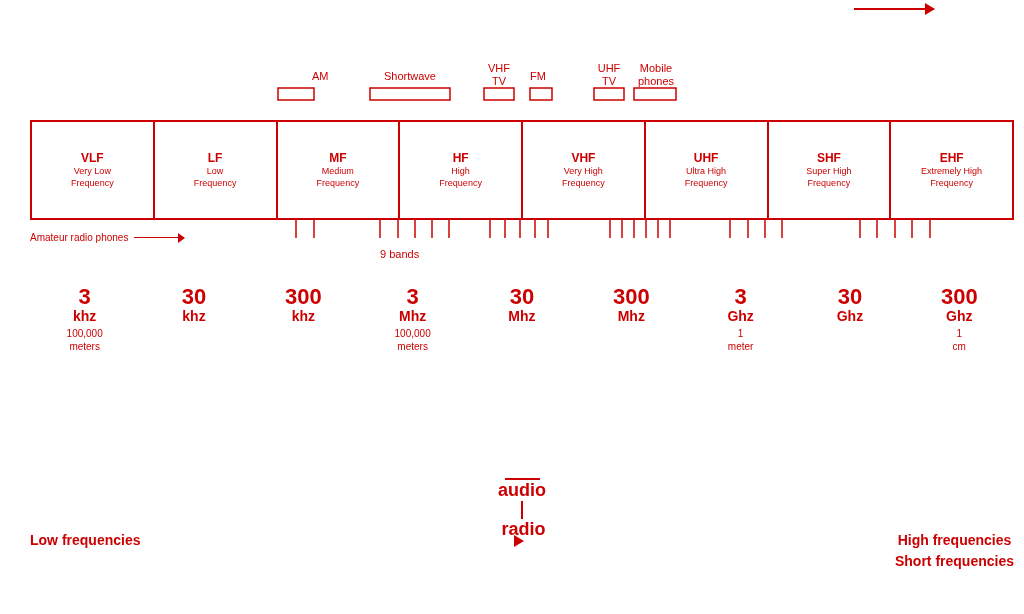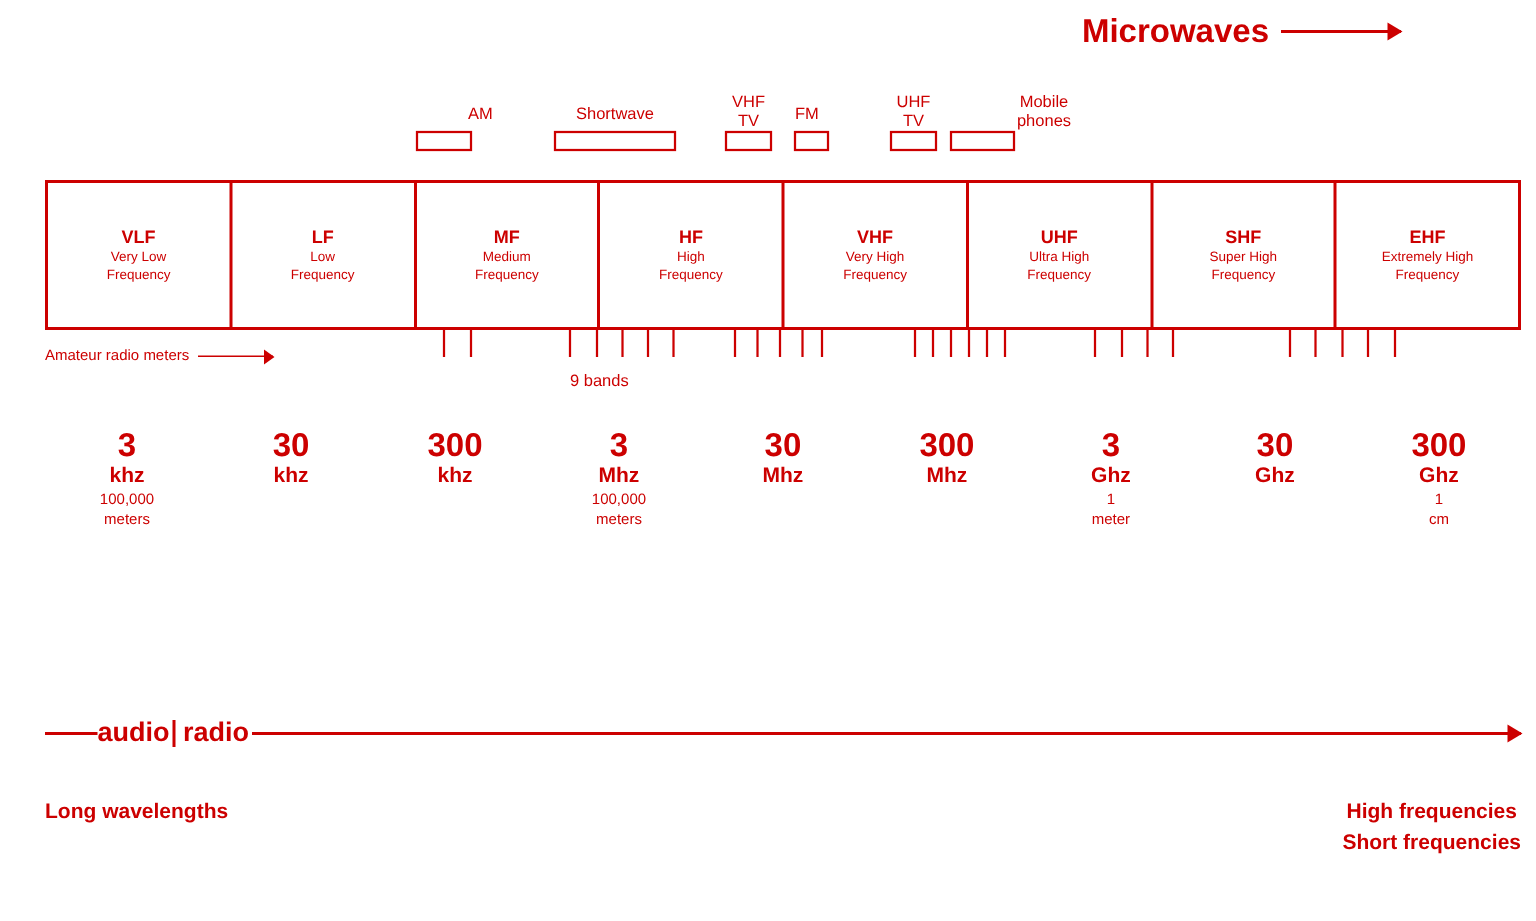--- a/index.html
+++ b/index.html
@@ -234,7 +234,6 @@
 <div class="diagram">
 
   <div class="microwaves-label">
-    <span>Microwaves</span>
     <span class="microwaves-arrow"></span>
   </div>
 

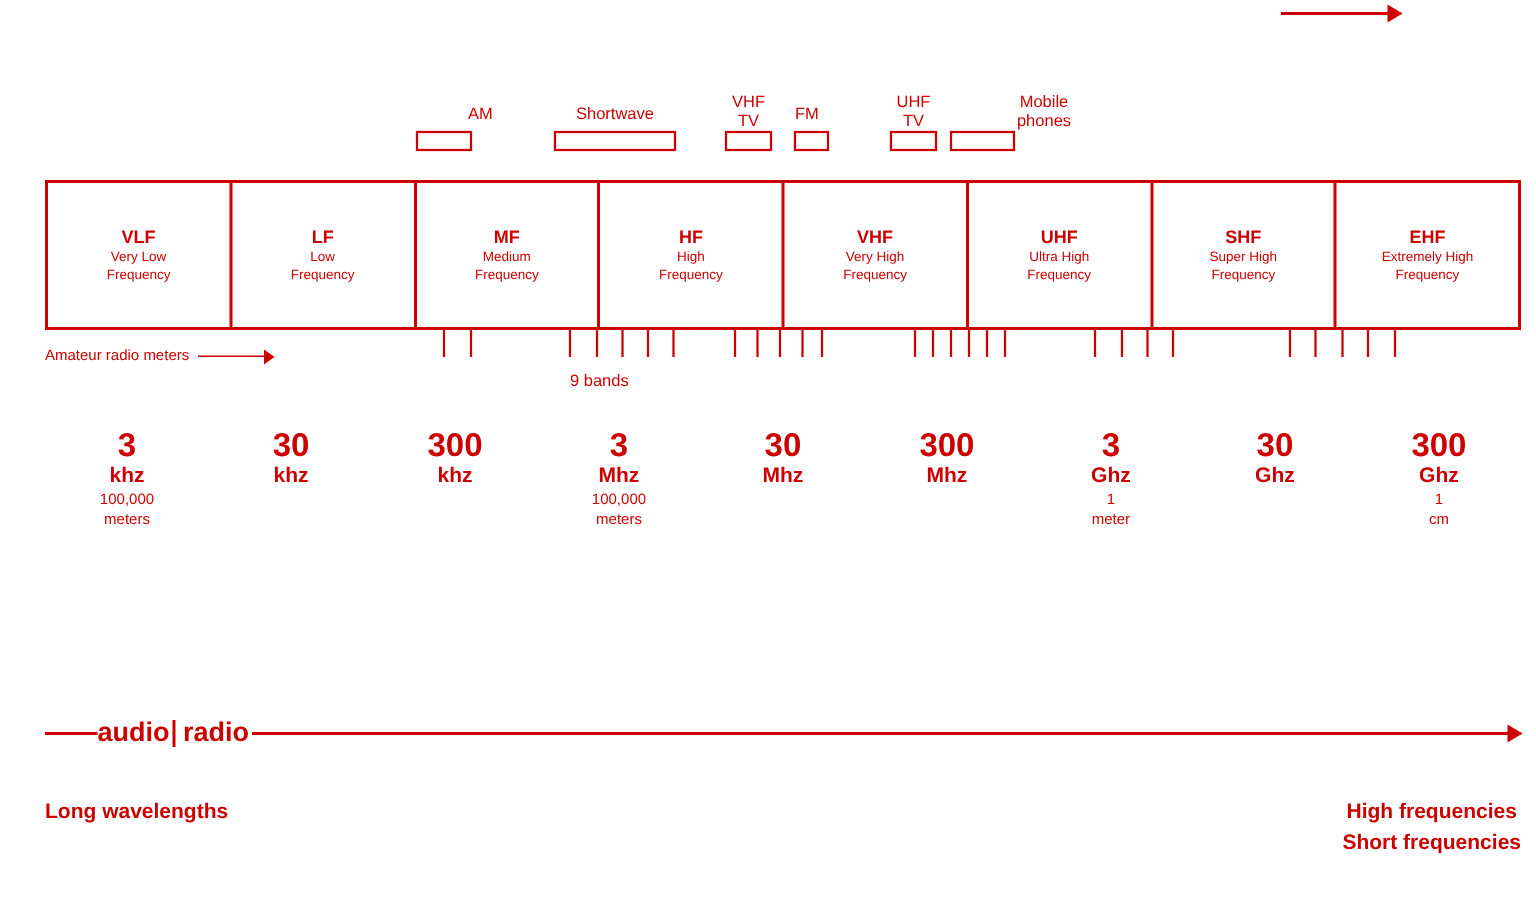--- a/index.html
+++ b/index.html
@@ -300,7 +300,7 @@
   <div style="position:absolute;top:62px;left:594px;color:#cc0000;font-size:11px;text-align:center;width:30px;line-height:1.2;">
     <span>UHF<br>TV</span>
   </div>
-  <div style="position:absolute;top:62px;left:634px;color:#cc0000;font-size:11px;text-align:center;width:44px;line-height:1.2;margin-left:40px;">
+  <div style="position:absolute;top:62px;left:634px;color:#cc0000;font-size:11px;text-align:center;width:44px;line-height:1.2;">
     <span>Mobile<br>phones</span>
   </div>
 

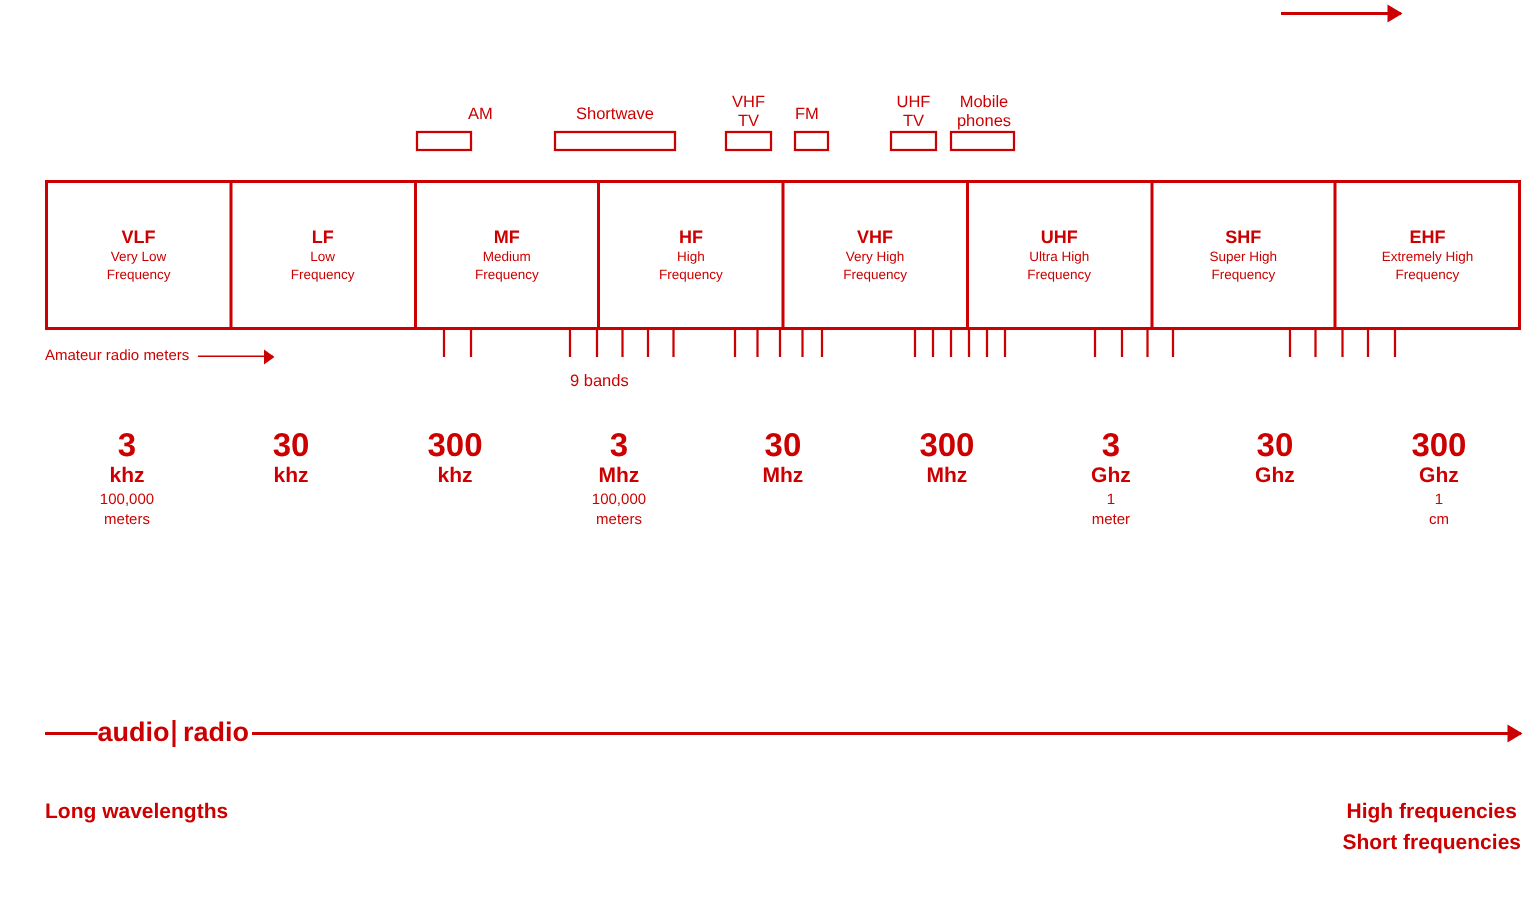--- a/index.html
+++ b/index.html
@@ -340,7 +340,7 @@
   </div>
 
   <div class="amateur-label">
-    <span>Amateur radio meters</span>
+    <span>Amateur radio phones</span>
     <span class="amateur-arrow"></span>
   </div>
 

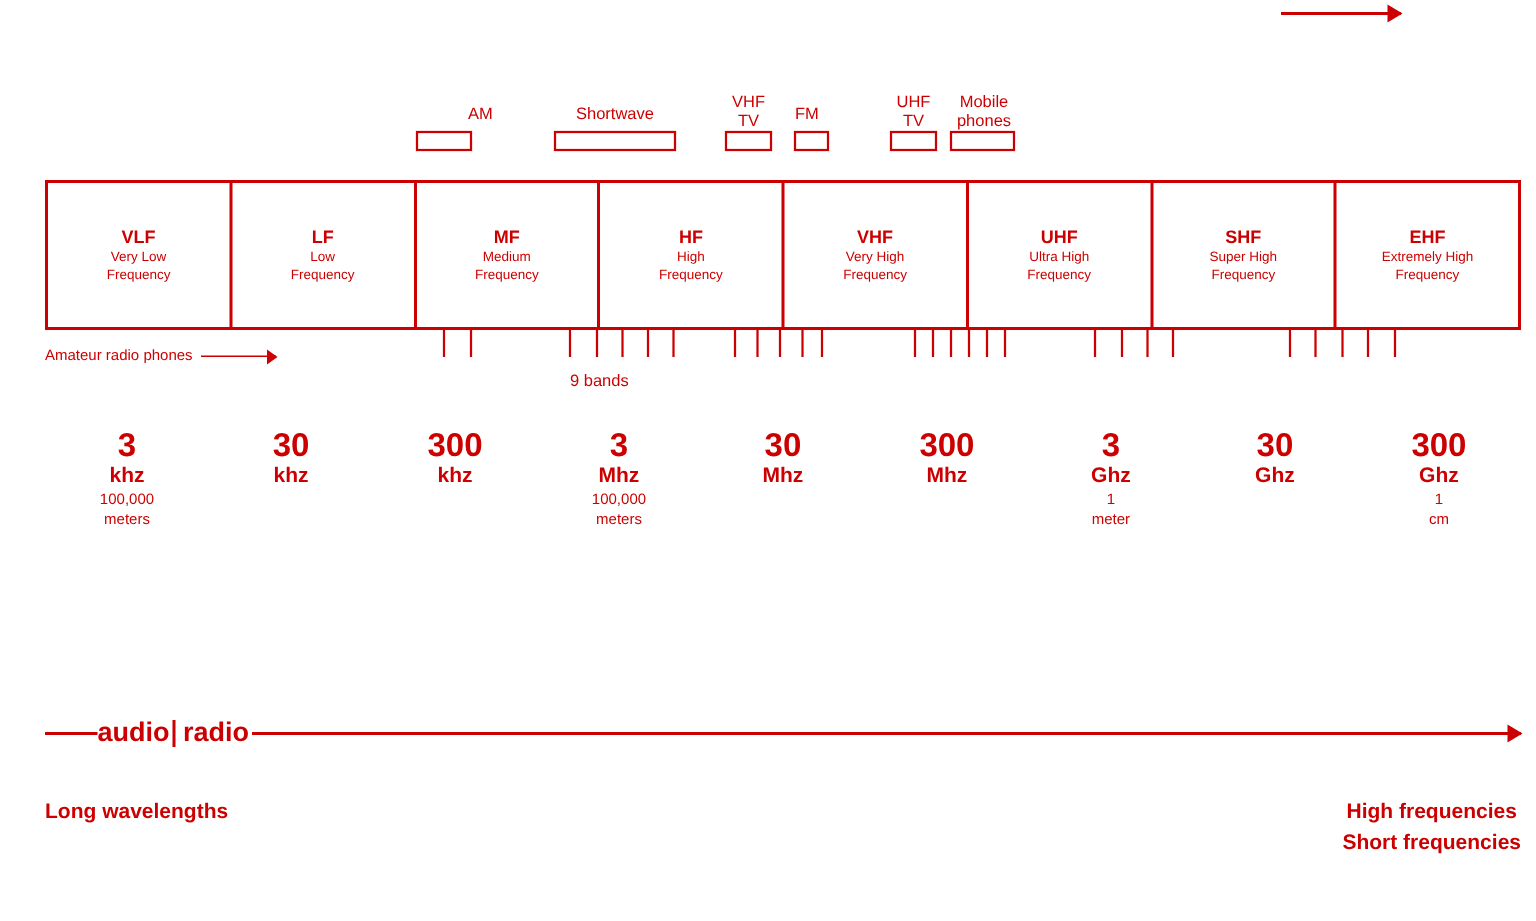--- a/index.html
+++ b/index.html
@@ -152,6 +152,7 @@
       right: 10px;
       display: flex;
       align-items: center;
+      flex-direction: column;
     }
     .audio-label {
       color: #cc0000;

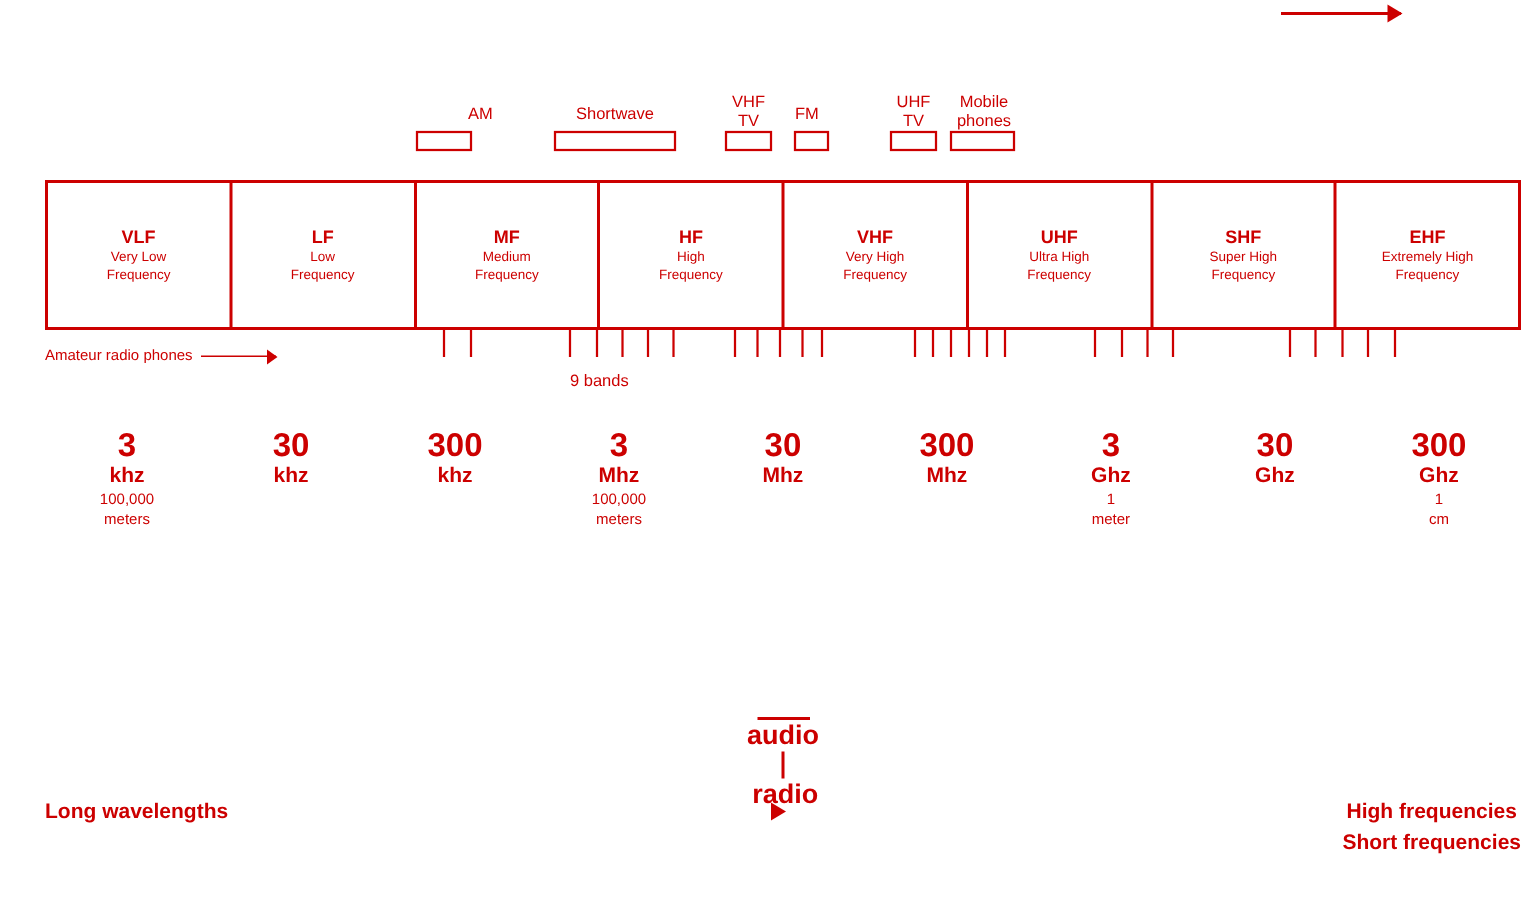--- a/index.html
+++ b/index.html
@@ -411,6 +411,7 @@
 
   <div class="bottom-labels">
     <div class="bottom-left">
+      <div>Low frequencies</div>
       <div>Long wavelengths</div>
     </div>
     <div class="bottom-right">

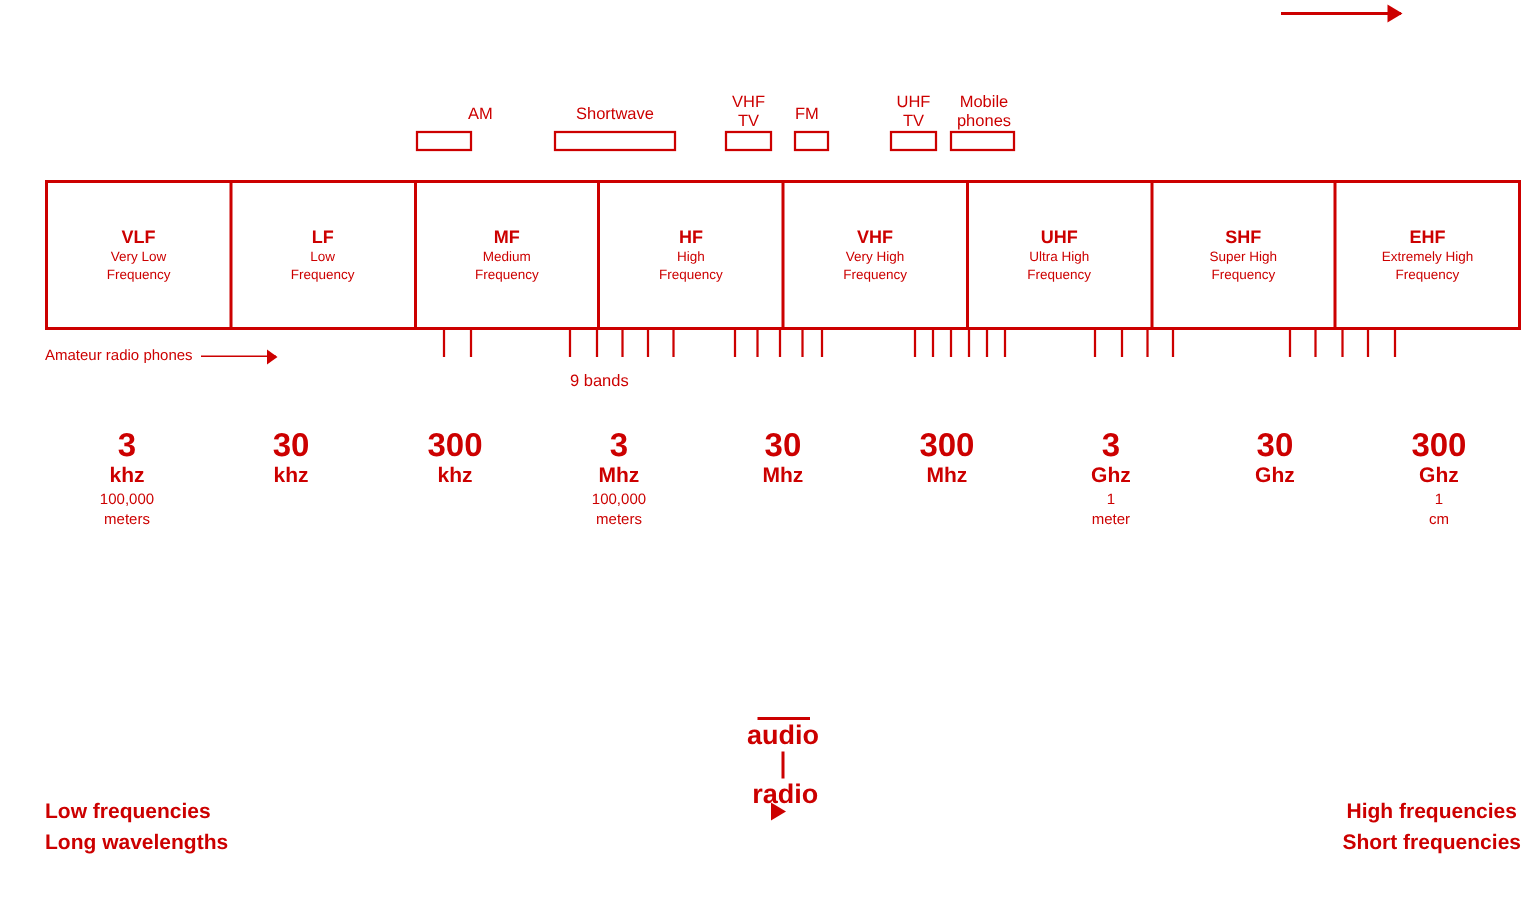--- a/index.html
+++ b/index.html
@@ -412,7 +412,6 @@
   <div class="bottom-labels">
     <div class="bottom-left">
       <div>Low frequencies</div>
-      <div>Long wavelengths</div>
     </div>
     <div class="bottom-right">
       <div>High frequencies</div>

